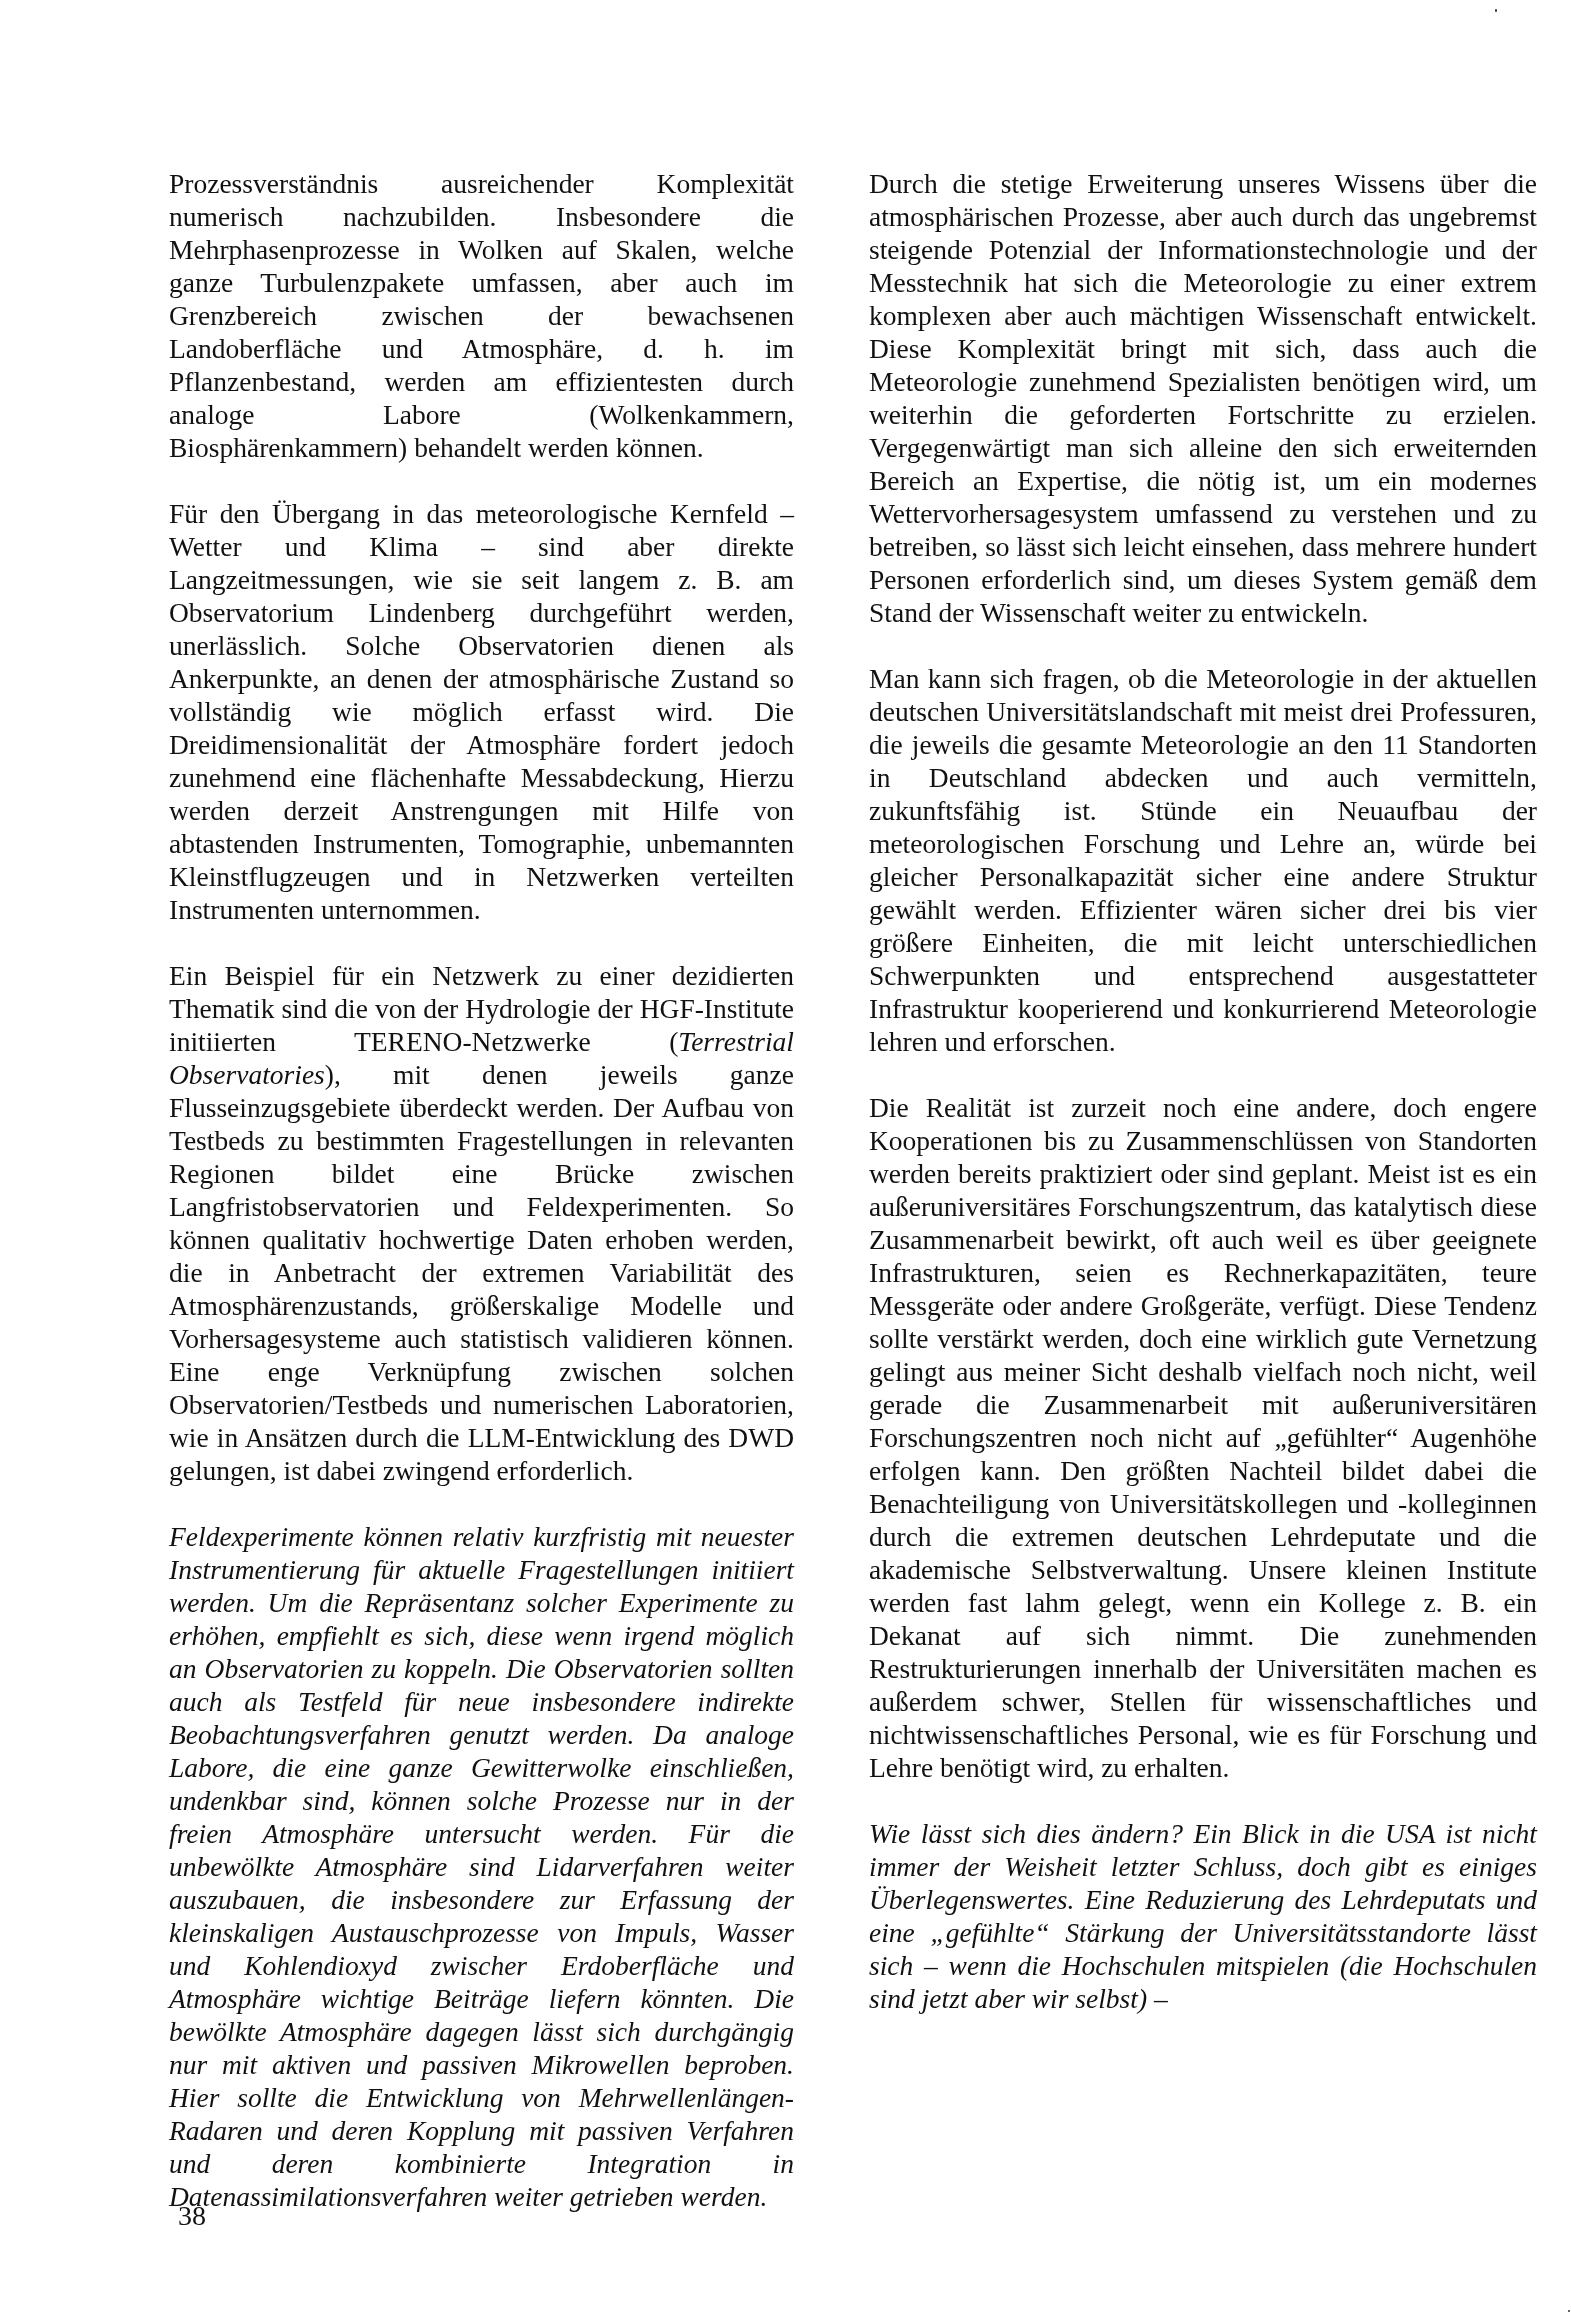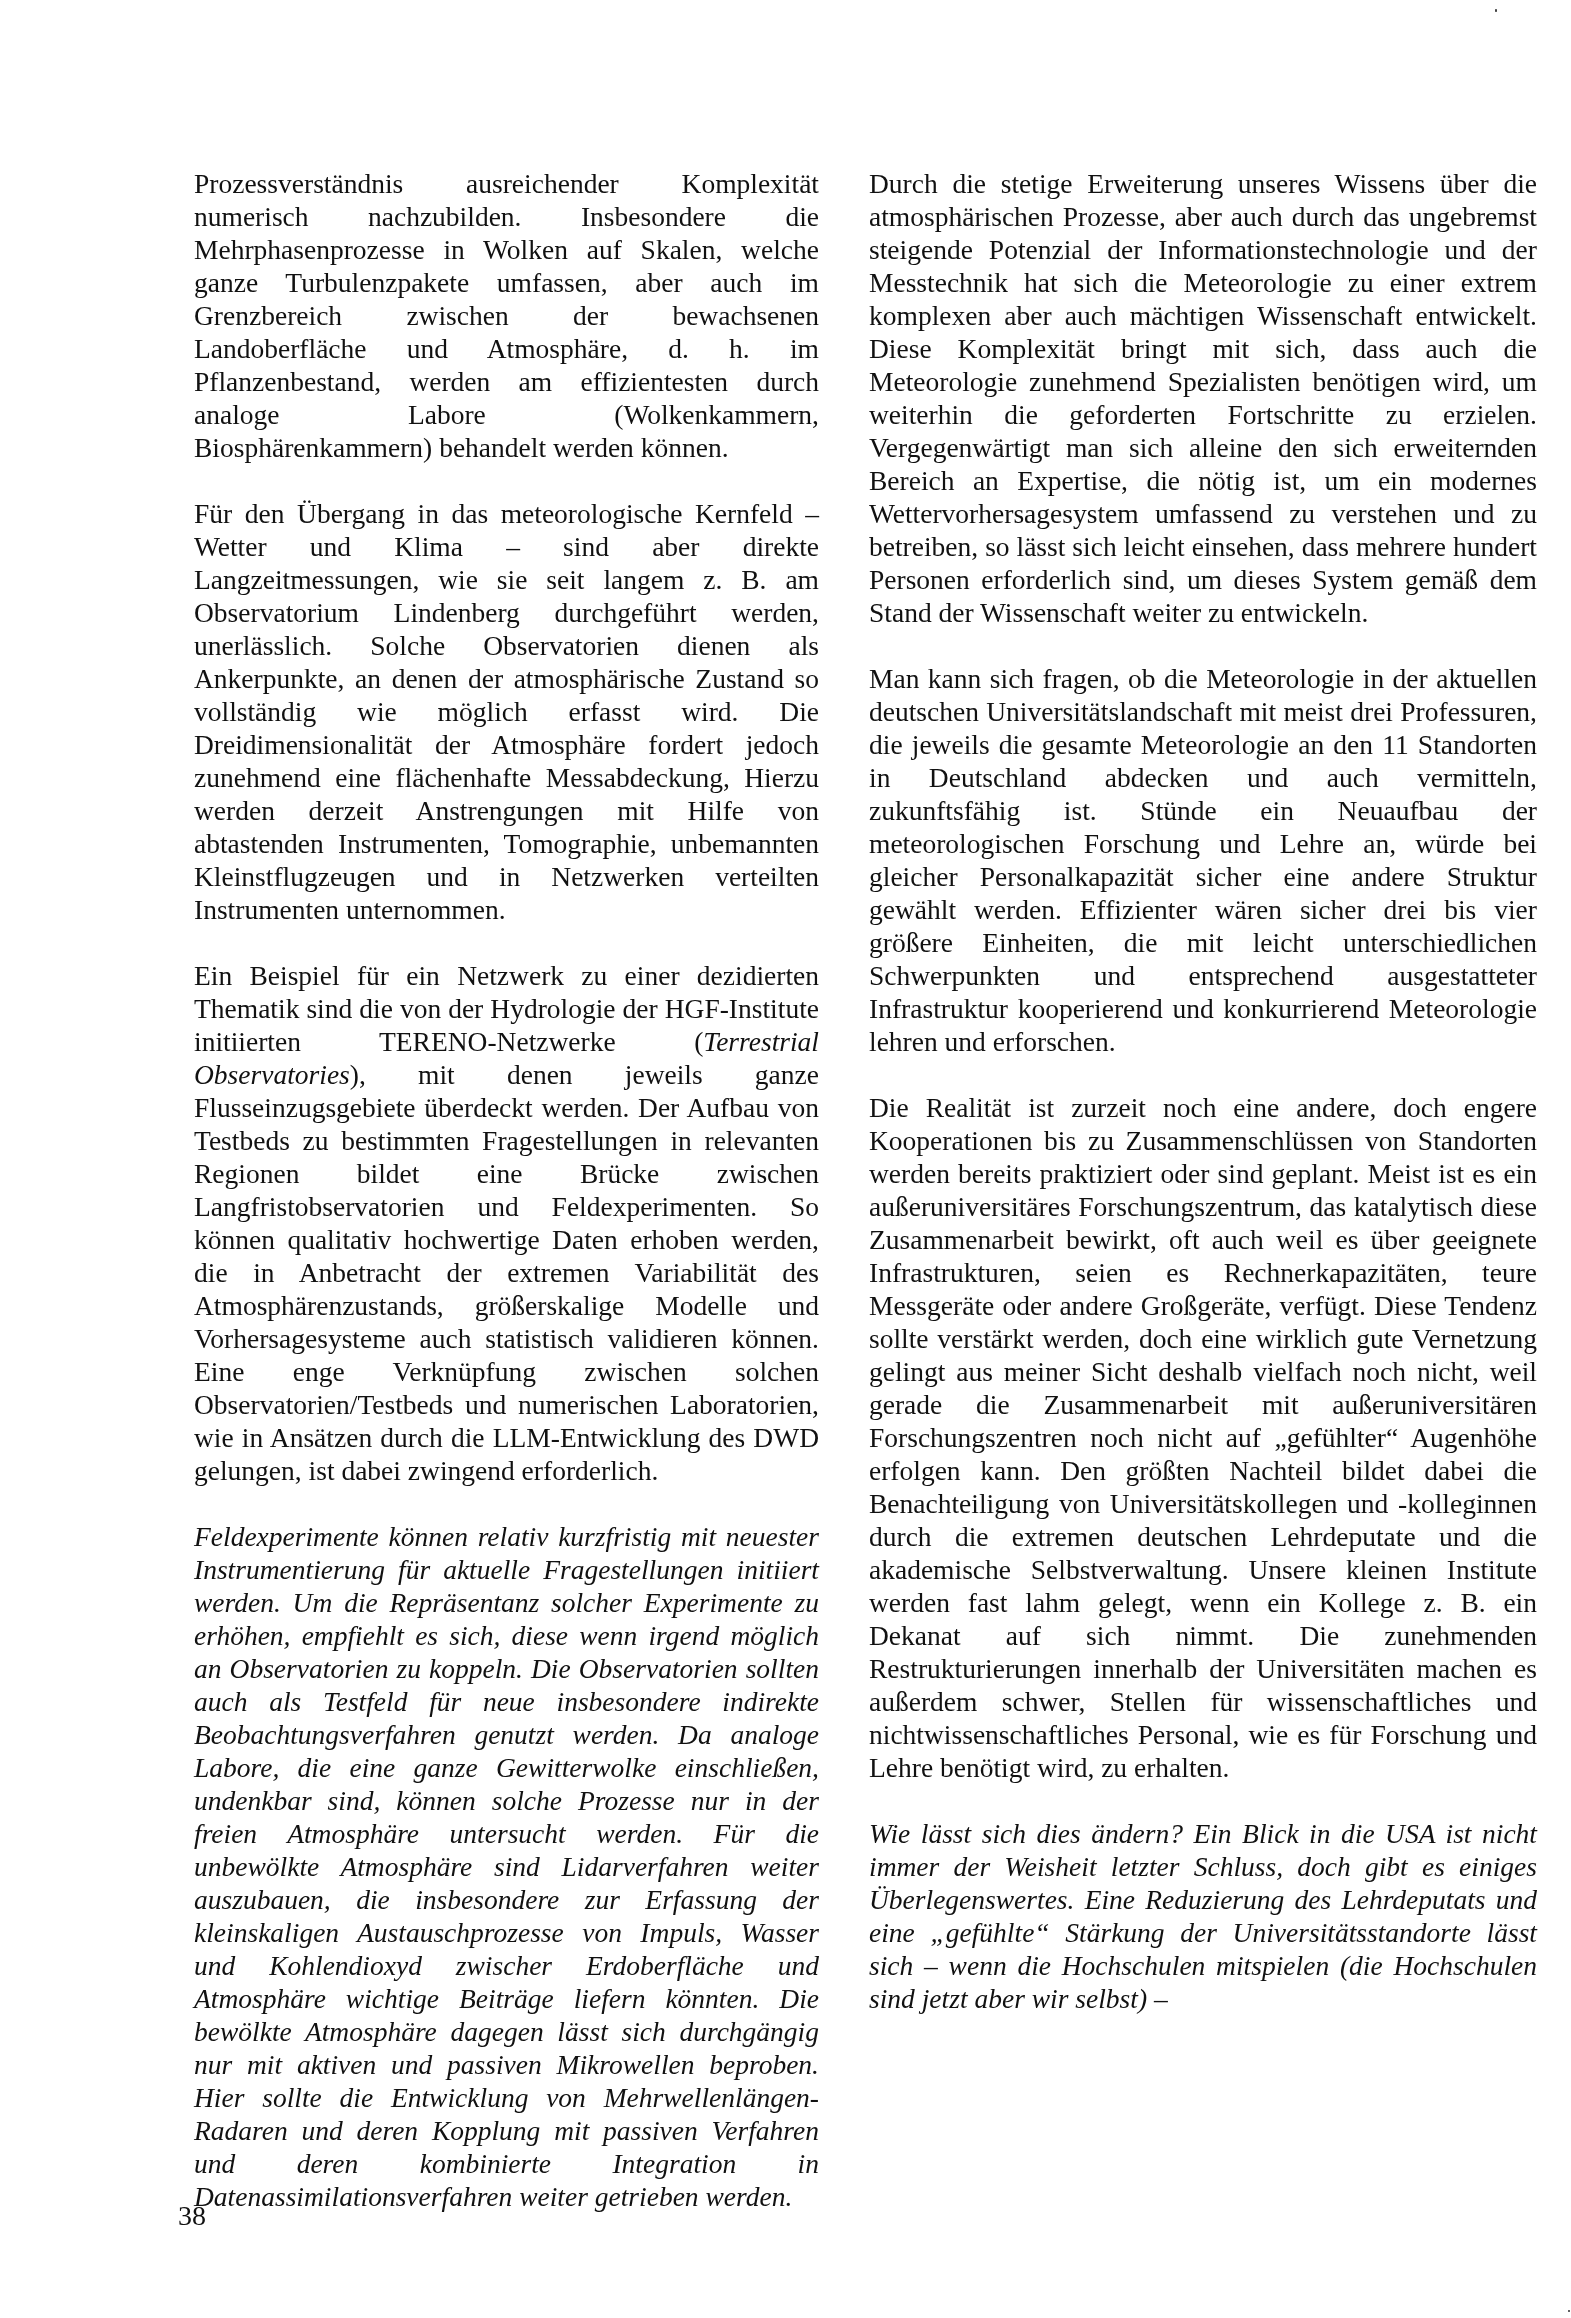--- a/index.html
+++ b/index.html
@@ -16,7 +16,7 @@
       text-align: justify;
       hyphens: manual;
     }
-    #col-left  { left: 194px;  width: 625px; }
+    #col-left  { left: 169px;  width: 625px; }
     #col-right { left: 869px; width: 668px; top: 167px; }
     .col p { margin: 0 0 33px 0; }
     .col p:last-child { margin-bottom: 0; font-style: italic; }

